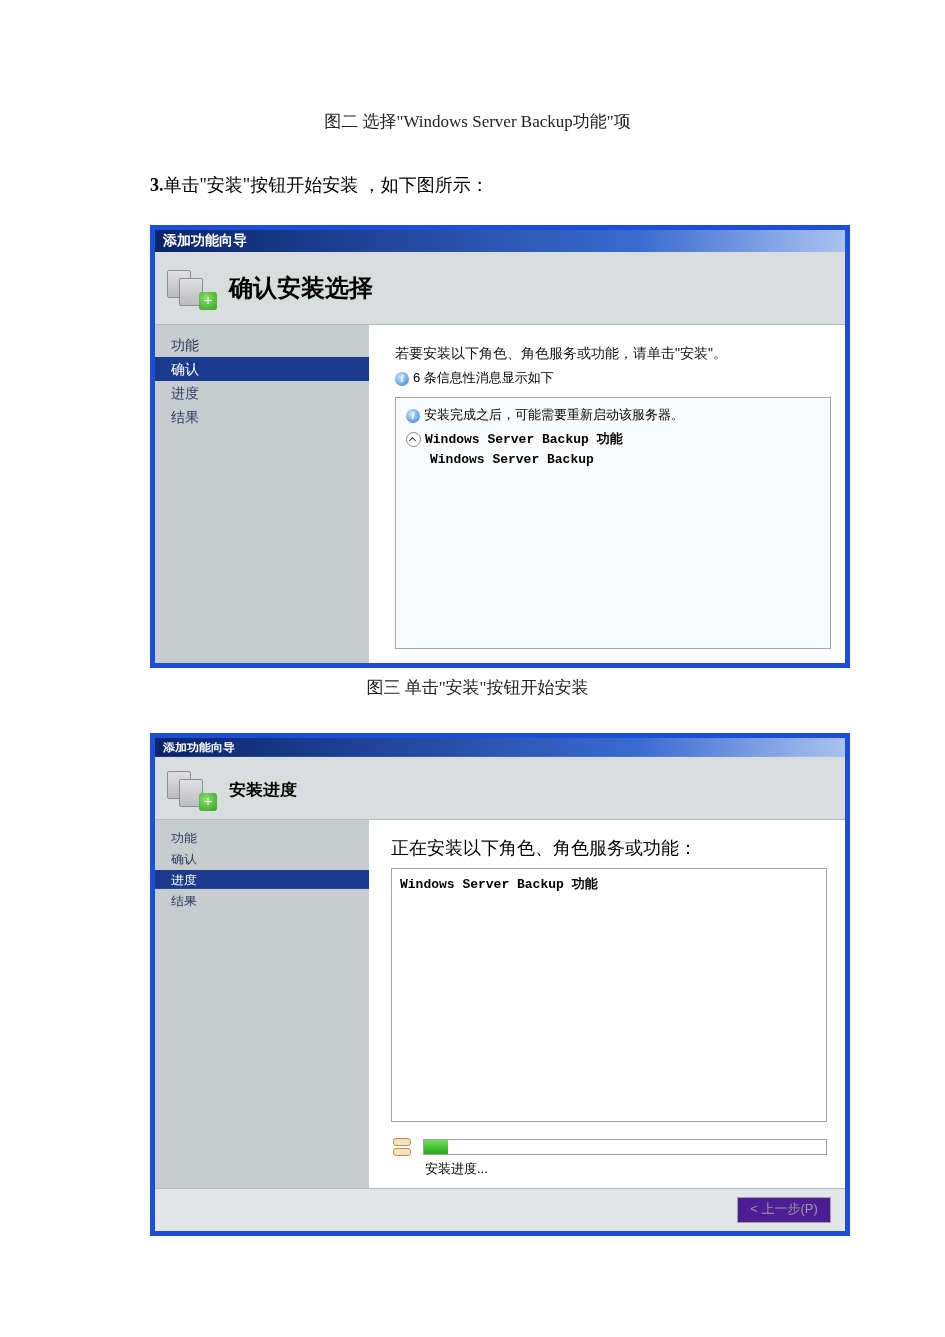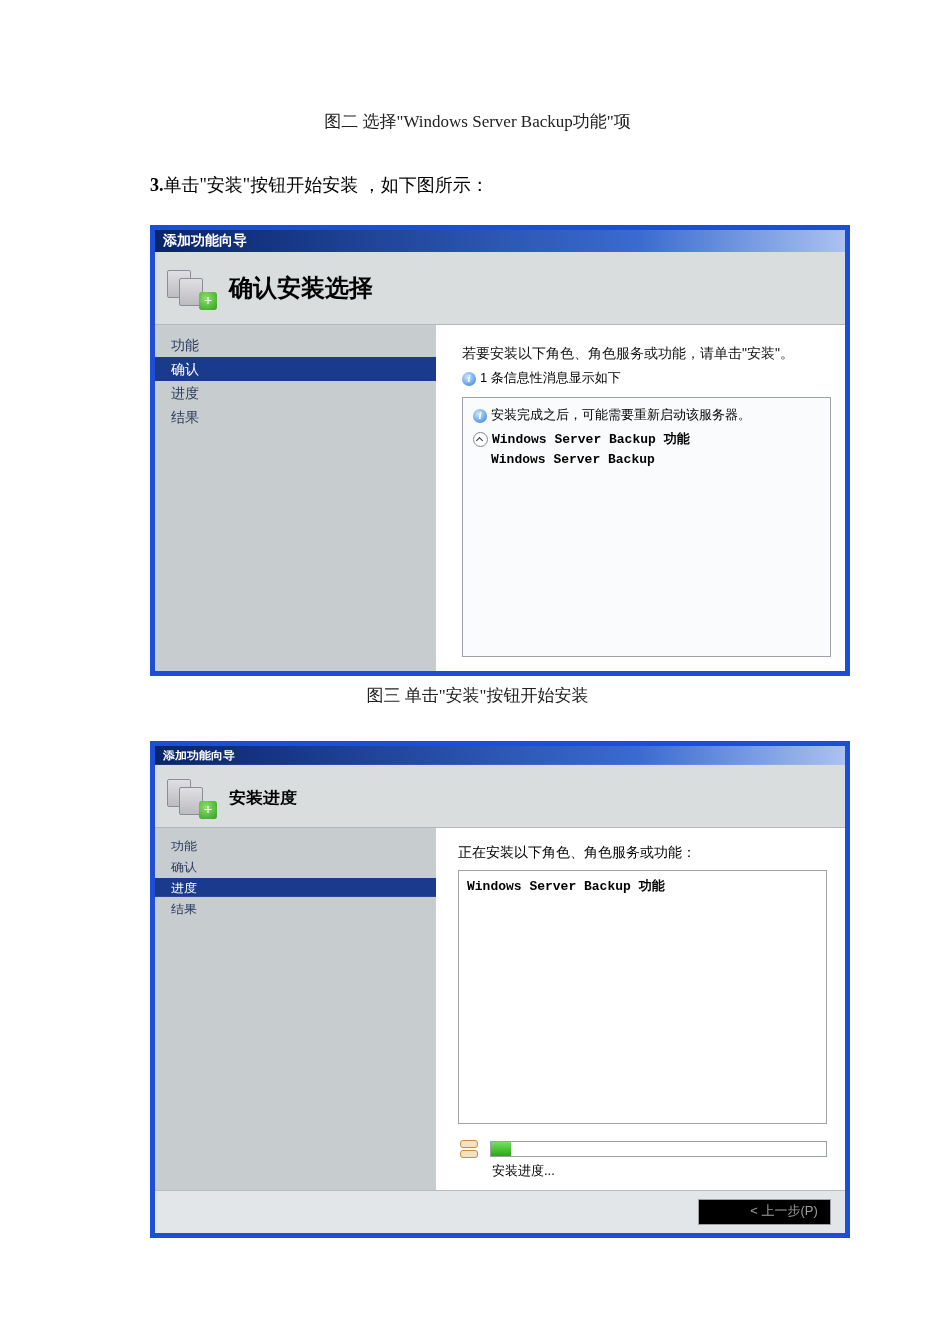--- a/index.html
+++ b/index.html
@@ -96,7 +96,7 @@
     border-top: 1px solid #b4b8ba;
   }
   .sidebar {
-    width: 281px;
+    width: 214px;
     background: #c7ccce;
     padding: 8px 0;
     font-family: "SimSun", "宋体", sans-serif;

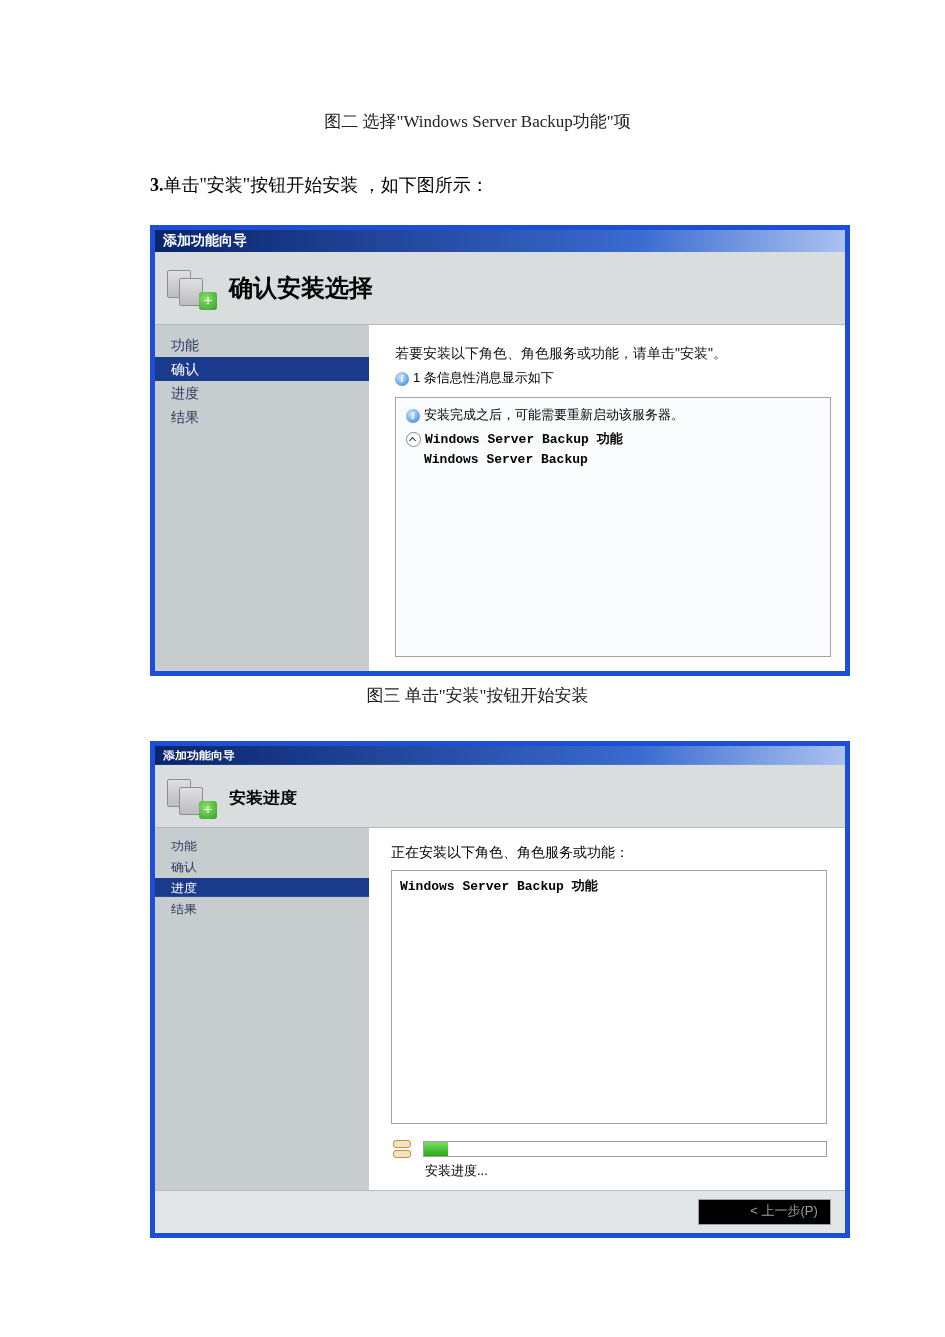--- a/index.html
+++ b/index.html
@@ -300,7 +300,7 @@
         <div class="content-pane">
           <div class="wiz1-top">若要安装以下角色、角色服务或功能，请单击"安装"。</div>
           <div class="wiz1-info">
-            <span class="info-i">i</span><span>1 条信息性消息显示如下</span>
+            <span class="info-i">i</span><span>6 条信息性消息显示如下</span>
           </div>
           <div class="wiz1-box">
             <div class="line1">

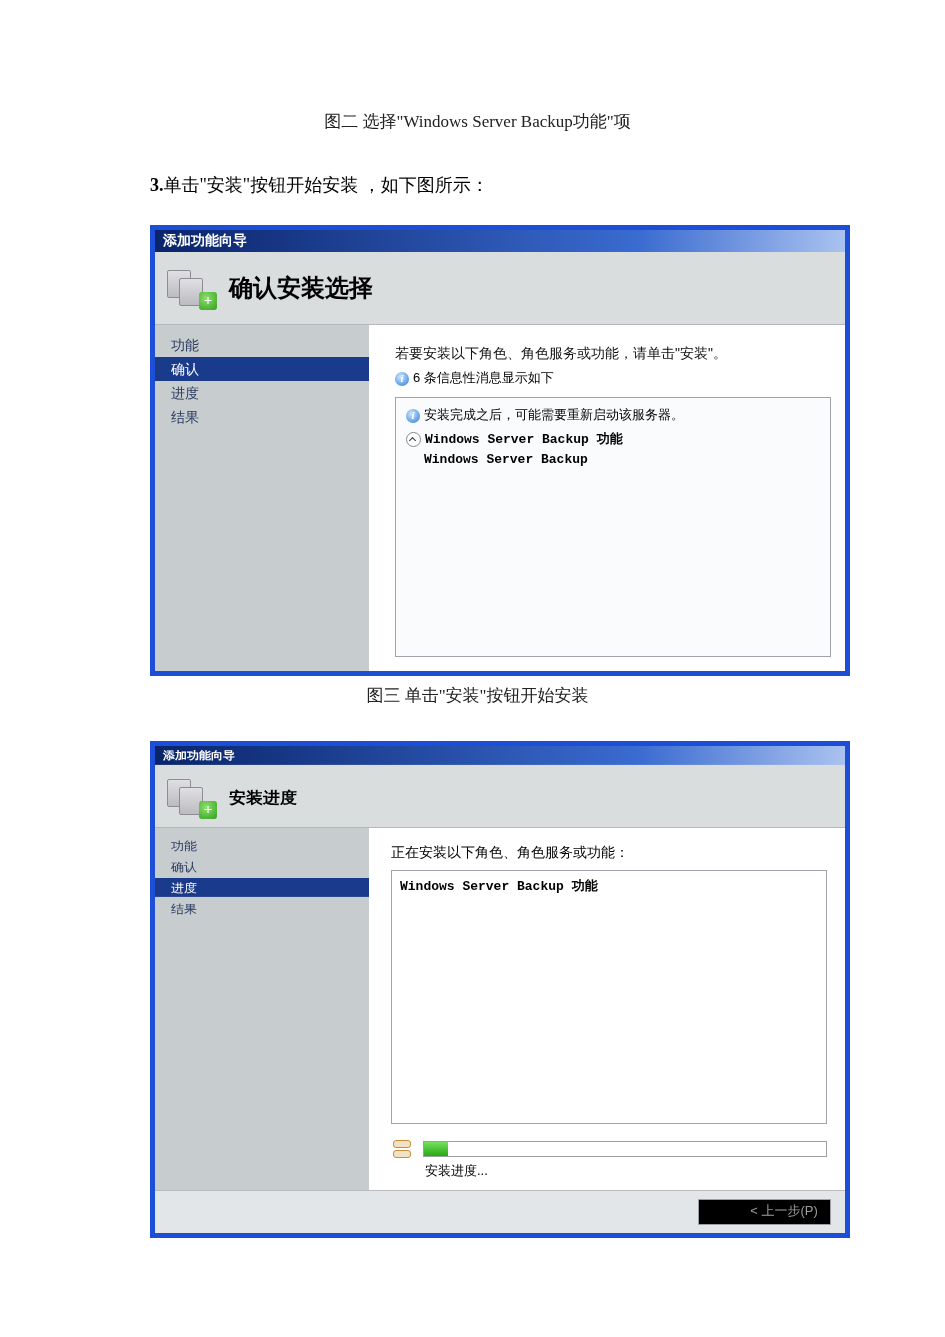--- a/index.html
+++ b/index.html
@@ -171,7 +171,7 @@
   .wiz1-box {
     border: 1px solid #a0a4aa;
     background: #fafbfc;
-    padding: 8px 10px 20px 10px;
+    padding: 8px 10px 12px 10px;
     min-height: 230px;
   }
   .wiz1-box .line1 { margin-bottom: 6px; }

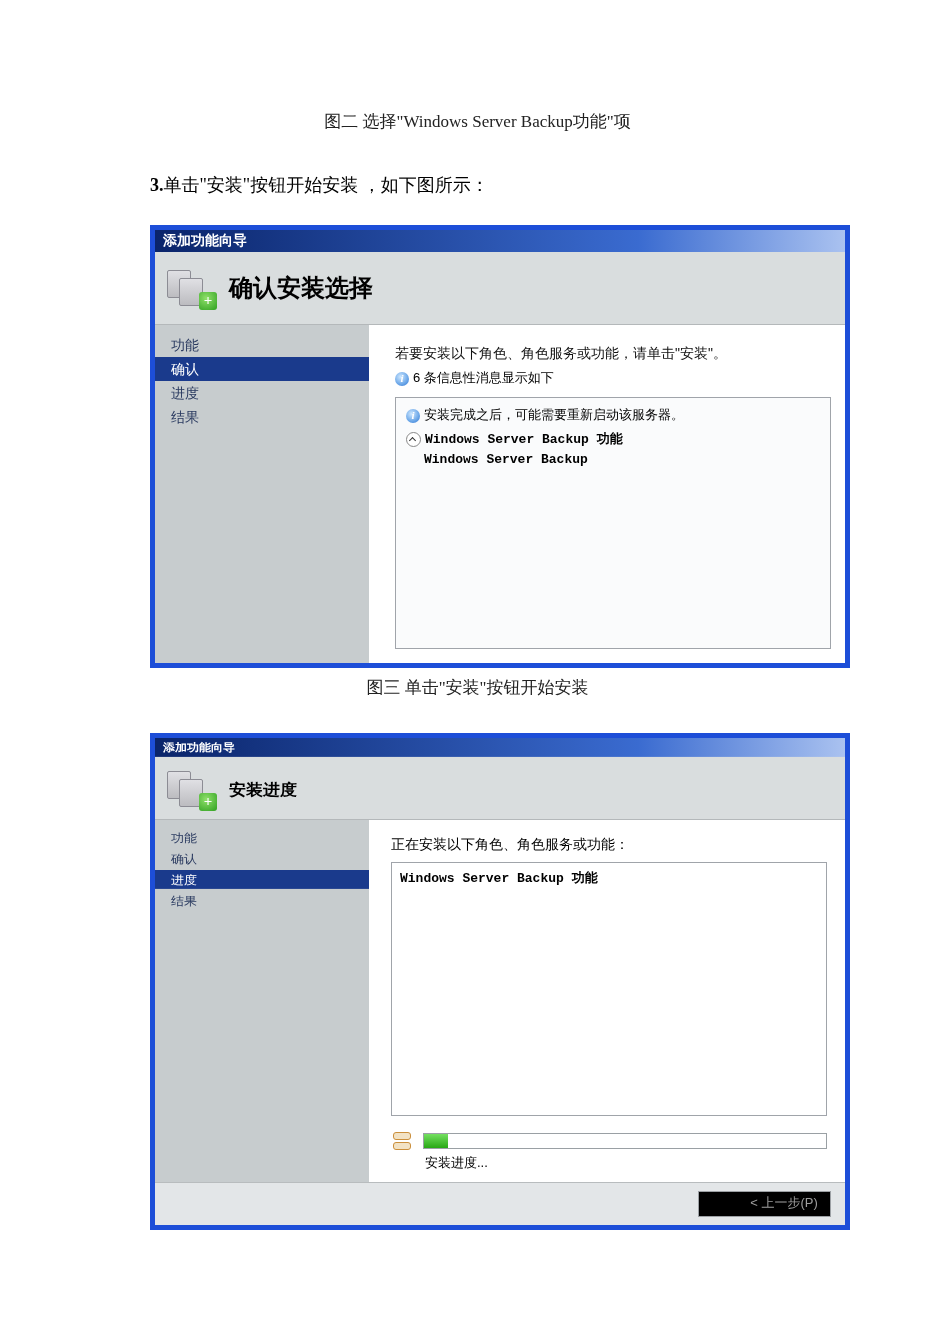--- a/index.html
+++ b/index.html
@@ -182,7 +182,7 @@
     margin-top: 4px;
   }
   .wiz1-box .feat.sub {
-    margin-left: 18px;
+    margin-left: 24px;
   }
 
   

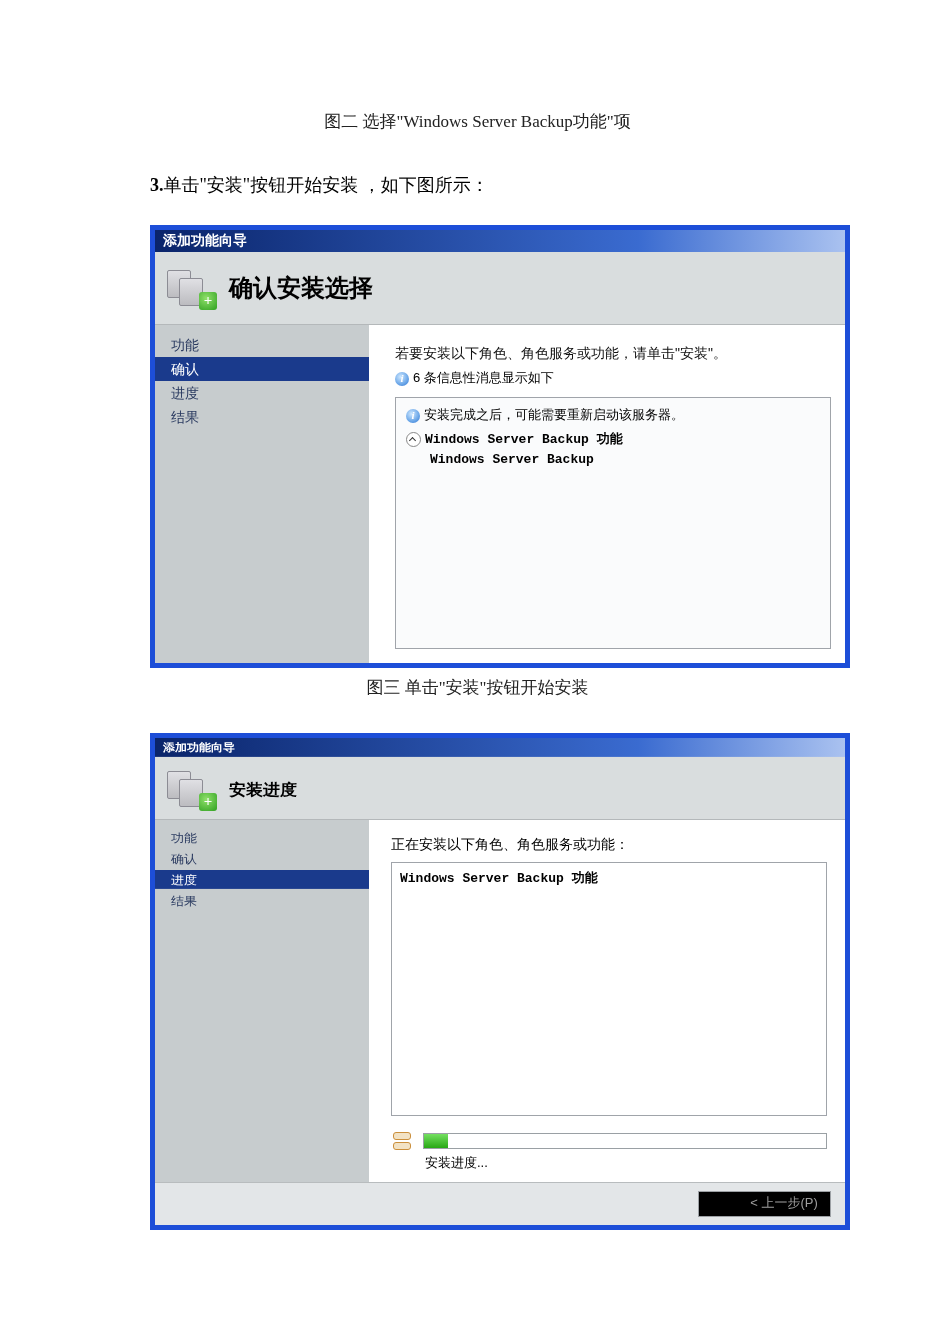--- a/index.html
+++ b/index.html
@@ -190,7 +190,7 @@
     padding: 10px 18px 10px 22px;
   }
   .progress-top {
-    font-size: 14px;
+    font-size: 18px;
     margin: 6px 0 8px 0;
   }
   .progress-list {

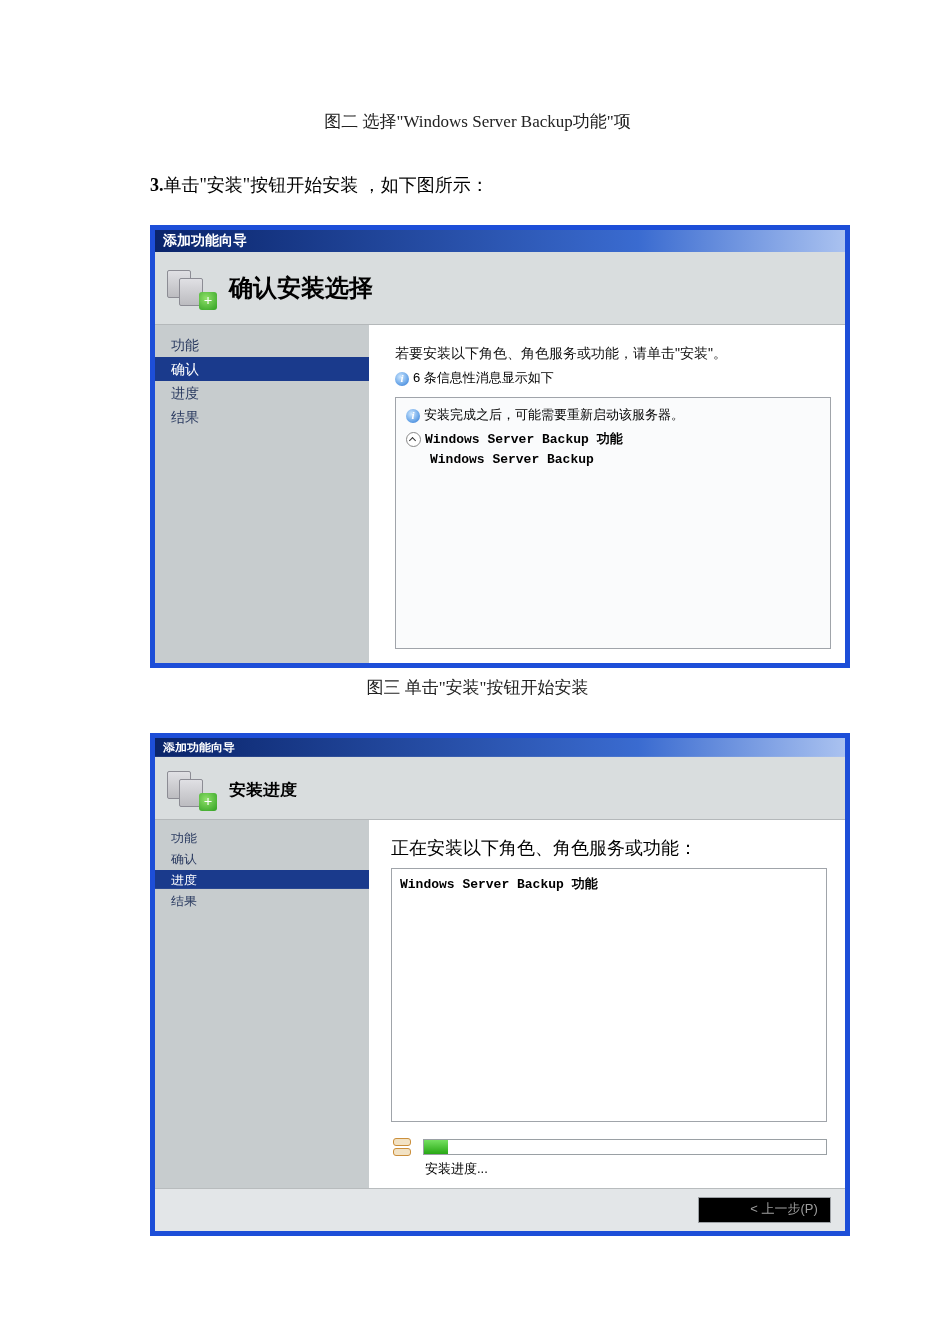--- a/index.html
+++ b/index.html
@@ -252,13 +252,12 @@
     min-width: 92px;
     height: 24px;
     font-size: 13px;
-    background: #000000;
+    background: #4c1d95;
     border: 1px solid #9ca0a4;
     color: #9e9e9e;
     text-align: center;
     line-height: 22px;
     font-family: "SimSun", "宋体", sans-serif;
-    padding-left: 39px;
   }
 
   

